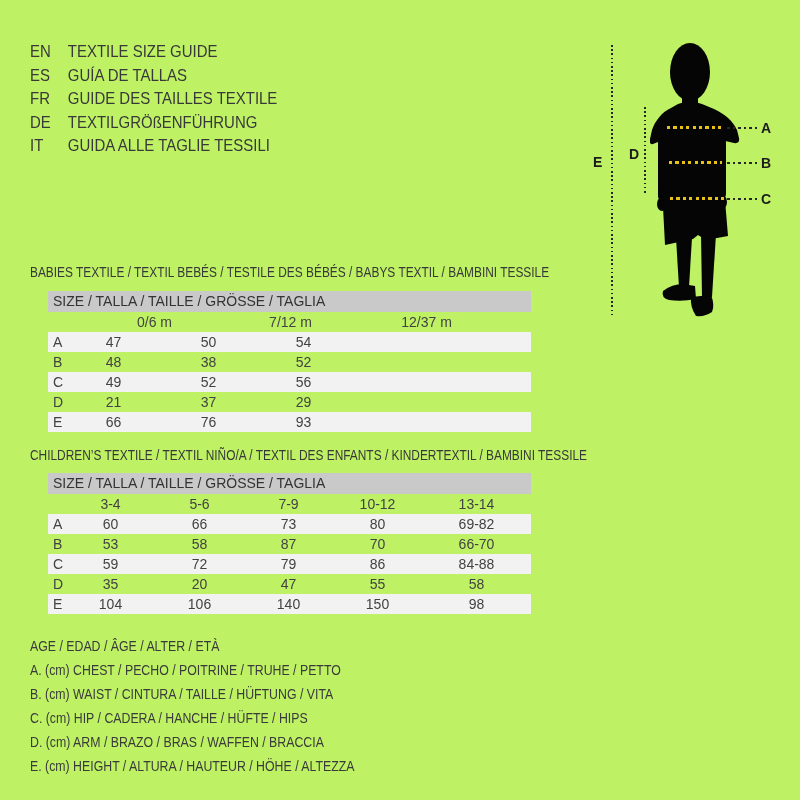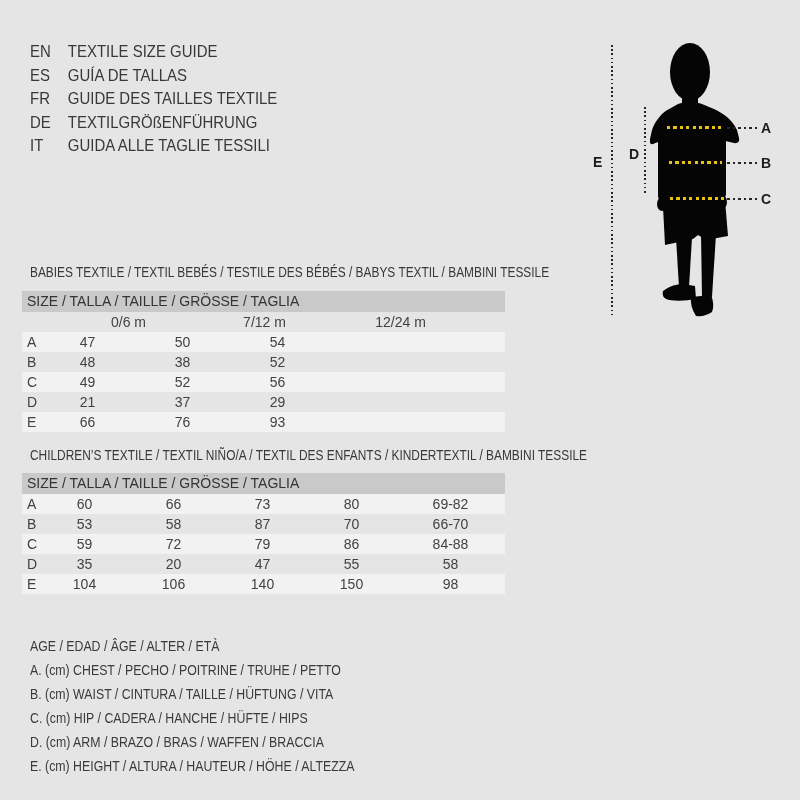--- a/index.html
+++ b/index.html
@@ -4,7 +4,7 @@
 <style>
   html,body{margin:0;padding:0;background:#ffffff;}
   .page{
-    position:relative;width:800px;height:800px;background:#e5e5e5;overflow:hidden;
+    position:relative;width:800px;height:800px;background:#bef264;overflow:hidden;
     font-family:"Liberation Sans", sans-serif;color:#3a3a3a;
   }
   

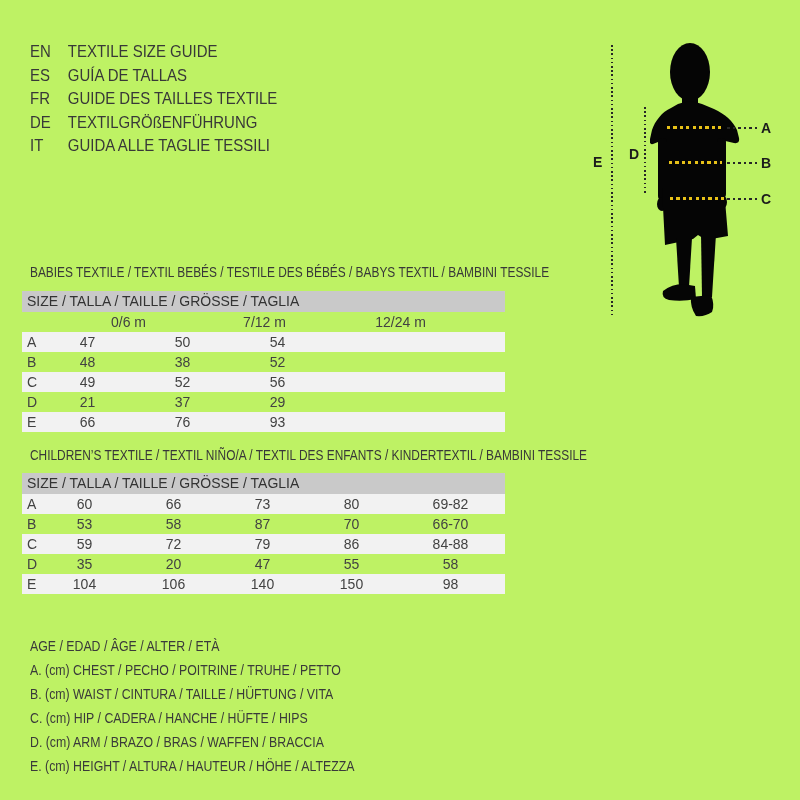--- a/index.html
+++ b/index.html
@@ -30,7 +30,7 @@
     transform:scaleX(0.85);transform-origin:0 0;letter-spacing:0px;
   }
   
-  .size-table{position:absolute;left:22px;width:483px;font-size:14px;color:#424242;}
+  .size-table{position:absolute;left:48px;width:483px;font-size:14px;color:#424242;}
   .size-bar{
     height:21px;line-height:21px;background:#c9c9c9;color:#333333;
     padding-left:5px;box-sizing:border-box;white-space:nowrap;overflow:hidden;

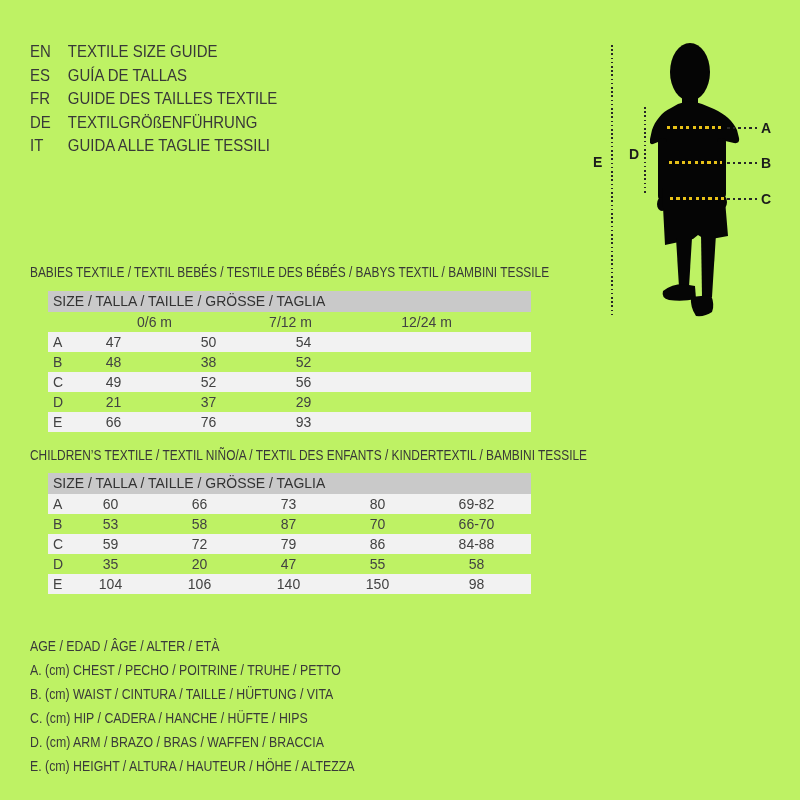--- a/index.html
+++ b/index.html
@@ -113,7 +113,7 @@
         <span class="row-label-cell"></span>
         <span class="col-header">0/6 m</span>
         <span class="col-header">7/12 m</span>
-        <span class="col-header">12/24 m</span>
+        <span class="col-header">12/37 m</span>
         <span class="filler"></span>
       </div>
       <div class="trow striped" style="grid-template-columns: 18px 95px 95px 95px auto;">

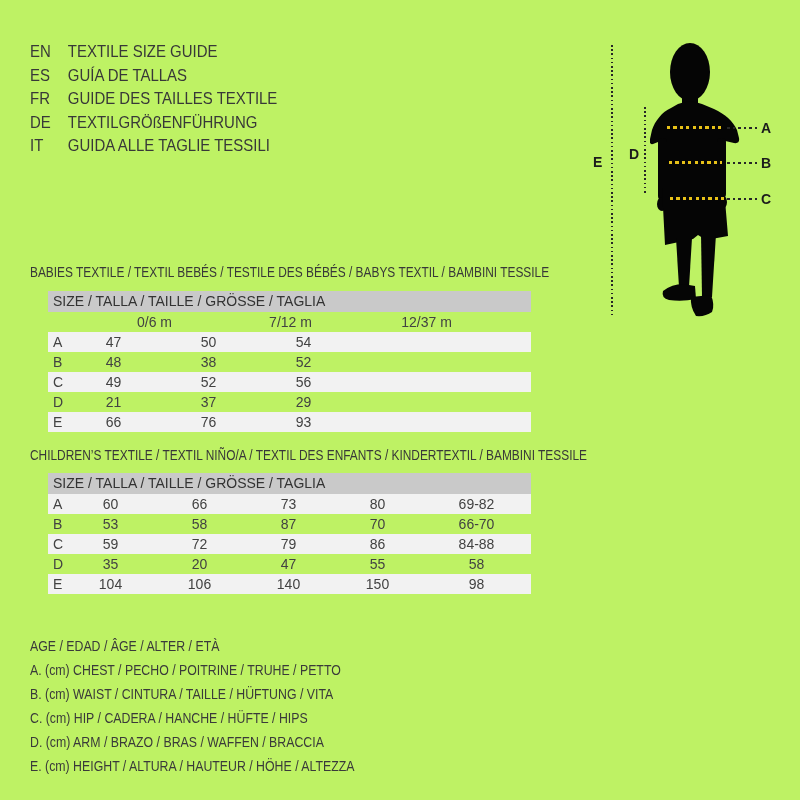--- a/index.html
+++ b/index.html
@@ -156,6 +156,15 @@
   <div class="section-heading" style="top:447px;">CHILDREN’S TEXTILE / TEXTIL NIÑO/A / TEXTIL DES ENFANTS / KINDERTEXTIL / BAMBINI TESSILE</div>
   <div class="size-table" style="top:473px;" id="children-table">
       <div class="size-bar">SIZE / TALLA / TAILLE / GRÖSSE / TAGLIA</div>
+      <div class="thead-row" style="grid-template-columns: 18px 89px 89px 89px 89px auto;">
+        <span class="row-label-cell"></span>
+        <span class="col-header">3-4</span>
+        <span class="col-header">5-6</span>
+        <span class="col-header">7-9</span>
+        <span class="col-header">10-12</span>
+        <span class="col-header">13-14</span>
+        <span class="filler"></span>
+      </div>
       <div class="trow striped" style="grid-template-columns: 18px 89px 89px 89px 89px auto;">
         <span class="row-label-cell">A</span>
         <span class="value-cell">60</span>

